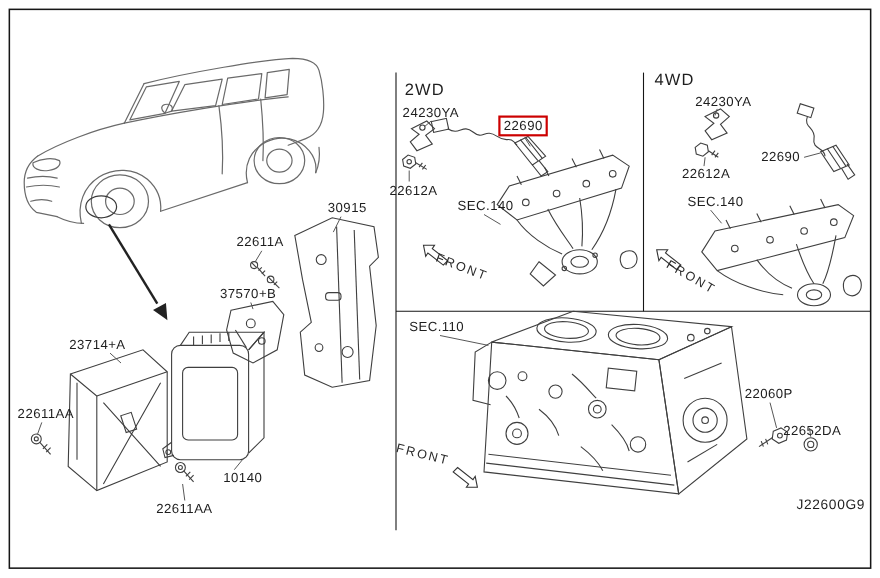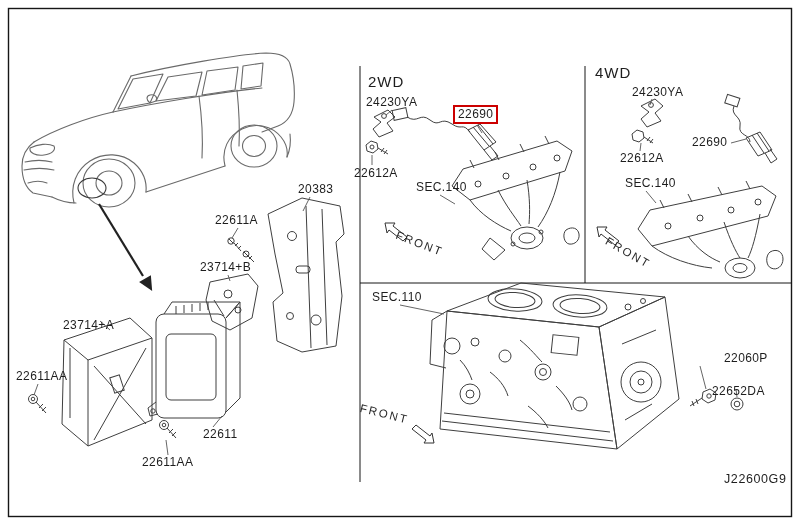--- a/index.html
+++ b/index.html
@@ -278,7 +278,7 @@
     </g>
   </svg>
 
-  <div class="lbl" style="left:298px;top:182px">20383</div>
+  <div class="lbl" style="left:298px;top:182px">30915</div>
   <div class="lbl" style="left:215px;top:213px">22611A</div>
   <div class="lbl" style="left:200px;top:260px">23714+B</div>
   <div class="lbl" style="left:63px;top:318px">23714+A</div>

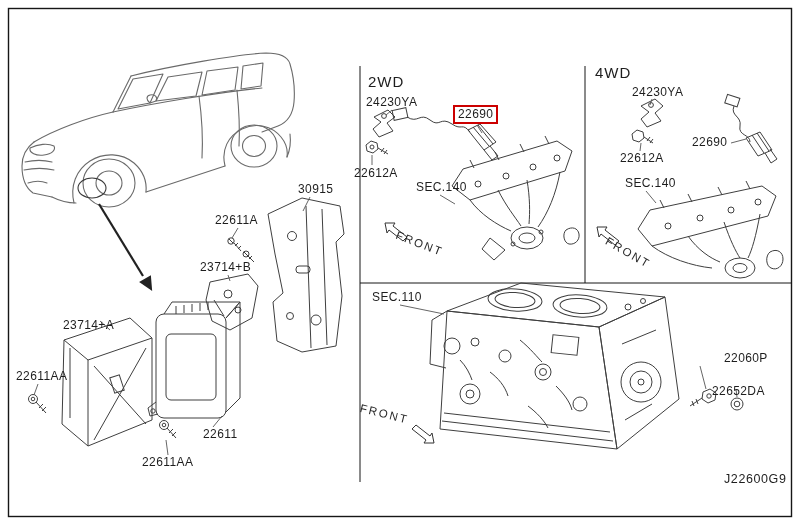--- a/index.html
+++ b/index.html
@@ -280,7 +280,7 @@
 
   <div class="lbl" style="left:298px;top:182px">30915</div>
   <div class="lbl" style="left:215px;top:213px">22611A</div>
-  <div class="lbl" style="left:200px;top:260px">23714+B</div>
+  <div class="lbl" style="left:200px;top:260px">37570+B</div>
   <div class="lbl" style="left:63px;top:318px">23714+A</div>
   <div class="lbl" style="left:16px;top:369px">22611AA</div>
   <div class="lbl" style="left:203px;top:427px">22611</div>

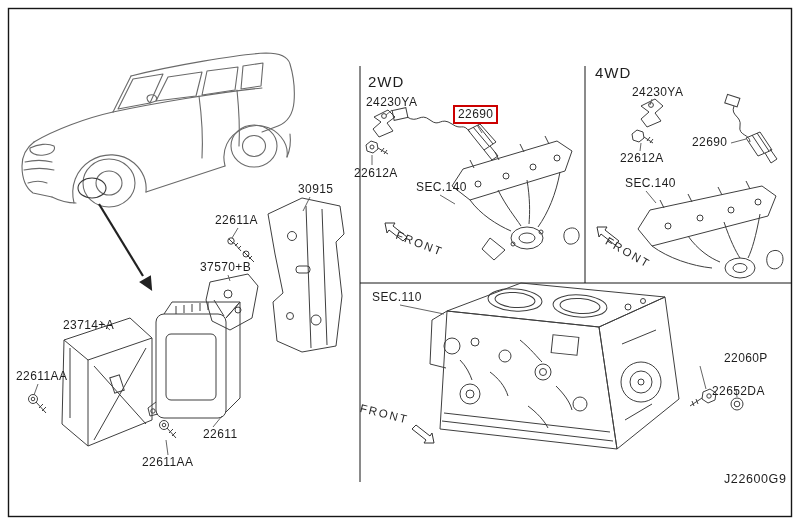--- a/index.html
+++ b/index.html
@@ -281,7 +281,7 @@
   <div class="lbl" style="left:298px;top:182px">30915</div>
   <div class="lbl" style="left:215px;top:213px">22611A</div>
   <div class="lbl" style="left:200px;top:260px">37570+B</div>
-  <div class="lbl" style="left:63px;top:318px">23714+A</div>
+  <div class="lbl" style="left:63px;top:306px">23714+A</div>
   <div class="lbl" style="left:16px;top:369px">22611AA</div>
   <div class="lbl" style="left:203px;top:427px">22611</div>
   <div class="lbl" style="left:142px;top:455px">22611AA</div>

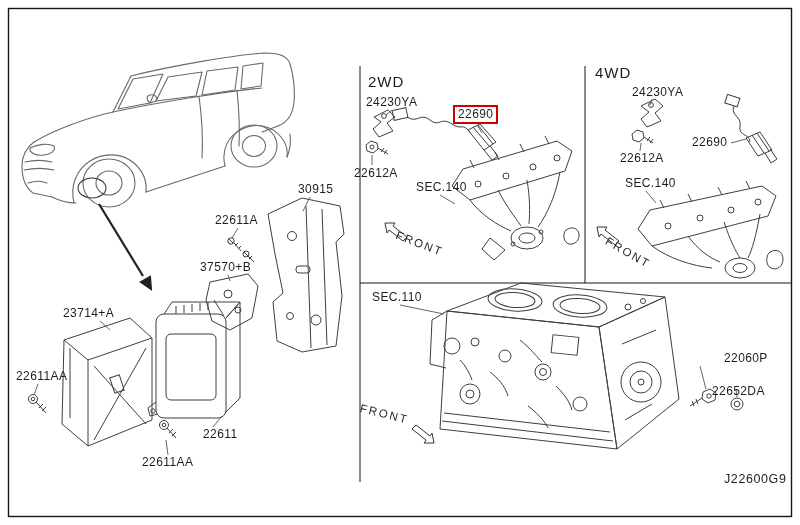--- a/index.html
+++ b/index.html
@@ -302,7 +302,7 @@
 
   <div class="lbl" style="left:372px;top:290px">SEC.110</div>
   <div class="lbl front" style="left:362px;top:401px;transform:rotate(14deg);transform-origin:left top">FRONT</div>
-  <div class="lbl" style="left:724px;top:351px">22060P</div>
+  <div class="lbl" style="left:677px;top:351px">22060P</div>
   <div class="lbl" style="left:712px;top:384px">22652DA</div>
 
   <div class="lbl code" style="left:724px;top:452px">J22600G9</div>

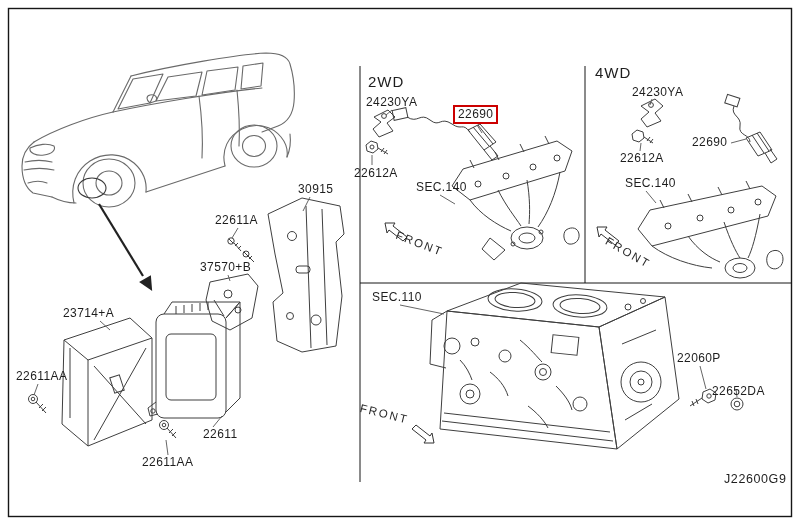--- a/index.html
+++ b/index.html
@@ -283,7 +283,7 @@
   <div class="lbl" style="left:200px;top:260px">37570+B</div>
   <div class="lbl" style="left:63px;top:306px">23714+A</div>
   <div class="lbl" style="left:16px;top:369px">22611AA</div>
-  <div class="lbl" style="left:203px;top:427px">22611</div>
+  <div class="lbl" style="left:203px;top:427px">10140</div>
   <div class="lbl" style="left:142px;top:455px">22611AA</div>
 
   <div class="lbl title" style="left:368px;top:75px">2WD</div>

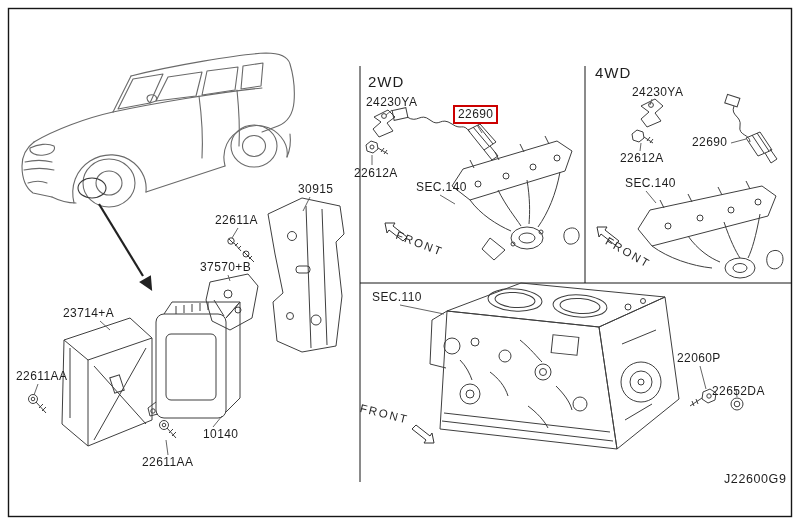--- a/index.html
+++ b/index.html
@@ -16,7 +16,7 @@
   .title { font-size:15px; letter-spacing:1px;text-align:right; }
   .front { font-size:11.5px; letter-spacing:2px; color:#2a2a2a; }
   .hl { border:2px solid #cc0000; padding:0 3px 1px 3px; }
-  .code { font-size:12.5px; letter-spacing:.6px;margin-top:20px; }
+  .code { font-size:12.5px; letter-spacing:.6px; }
 </style>
 </head>
 <body>

